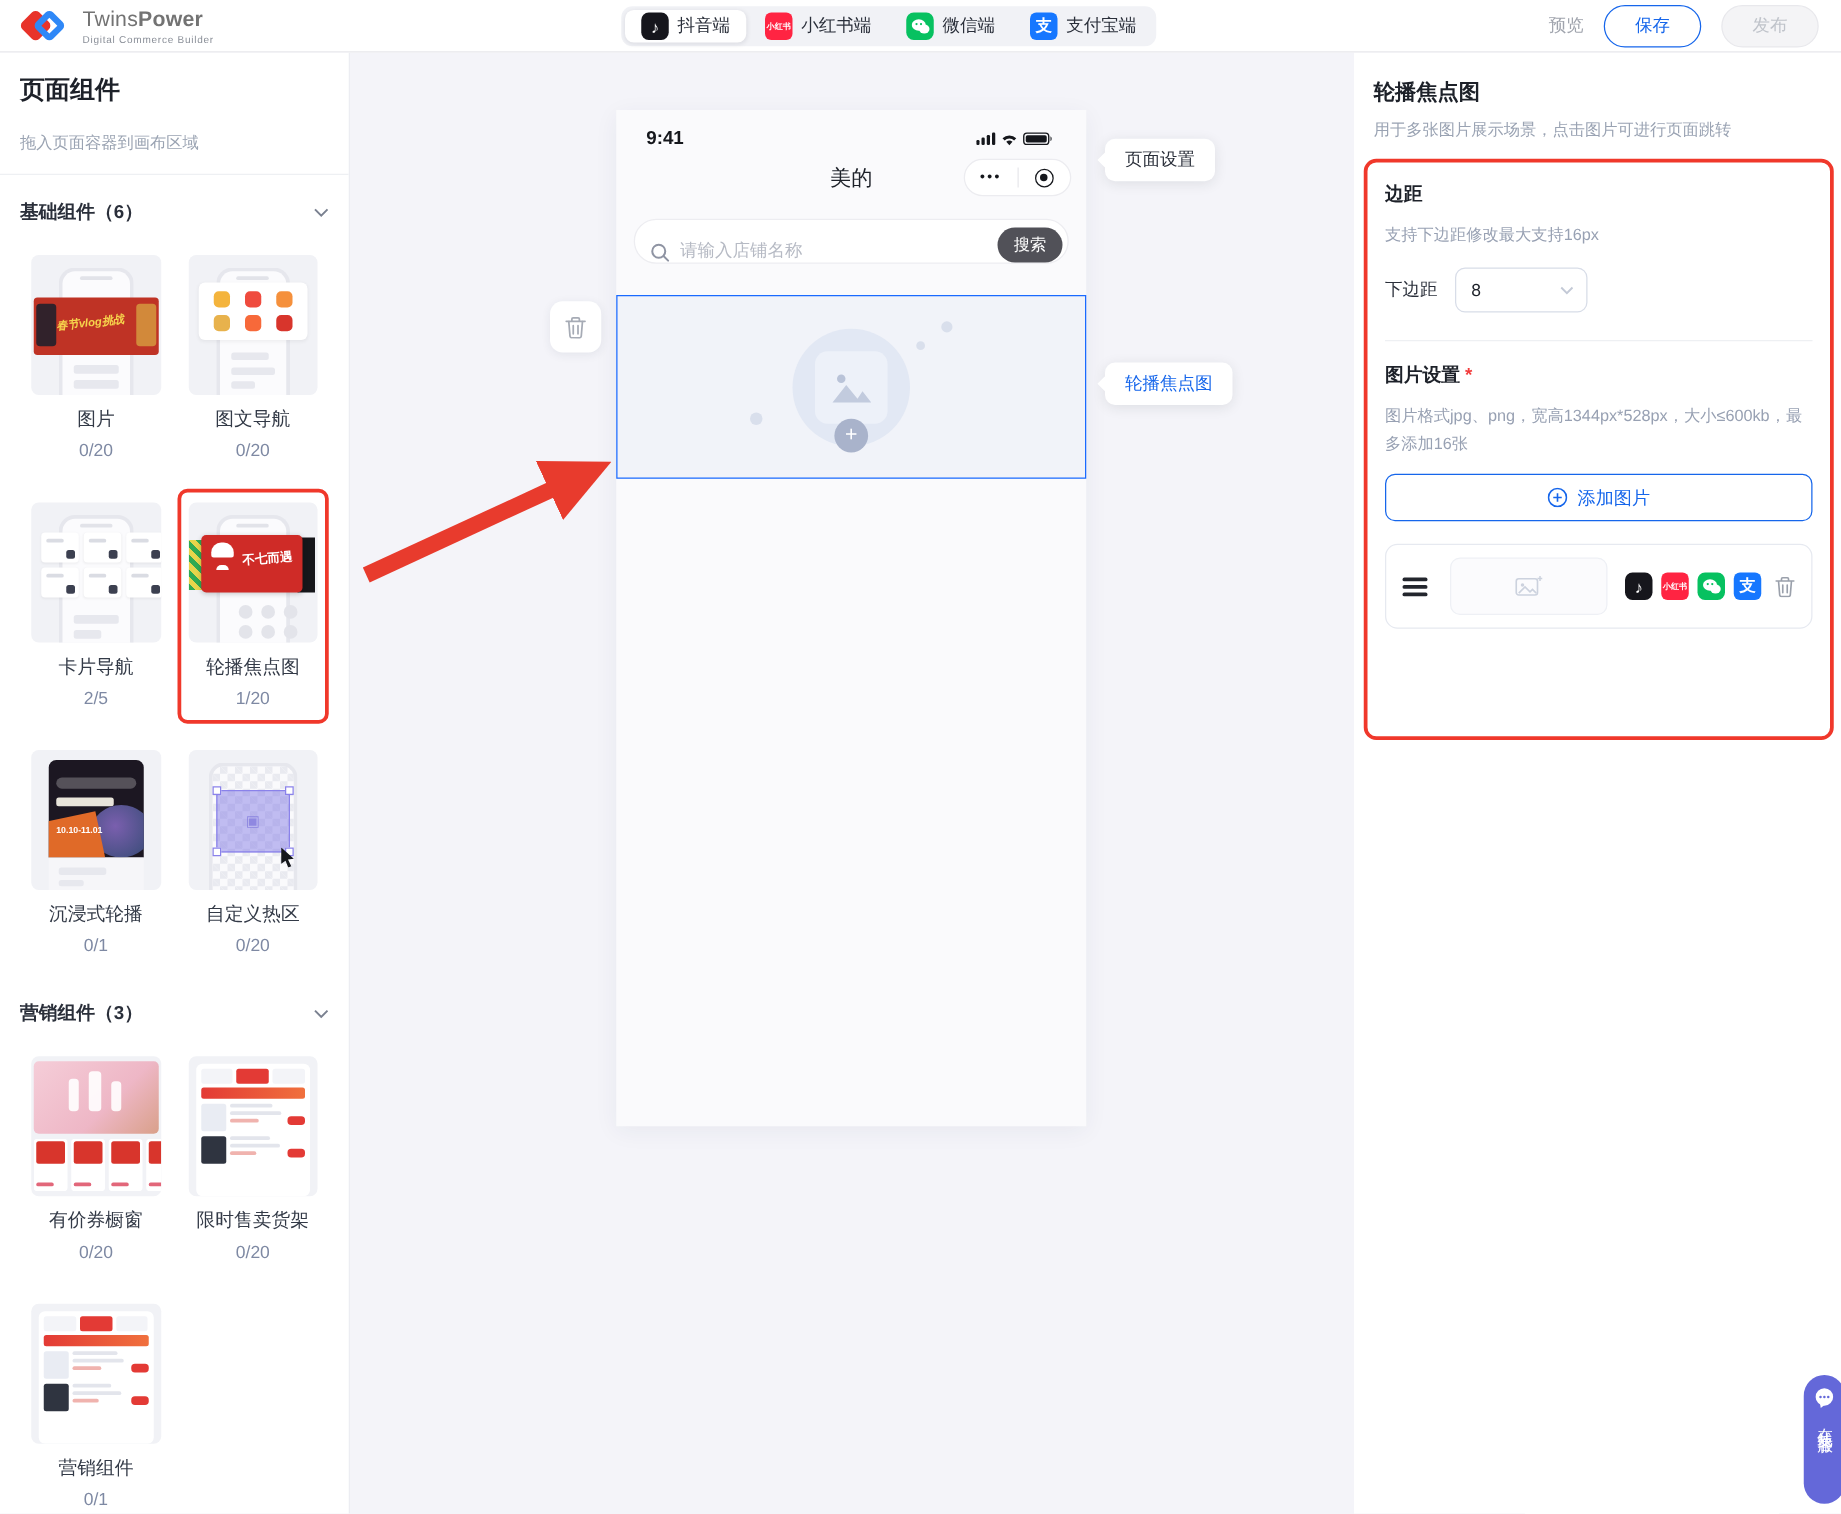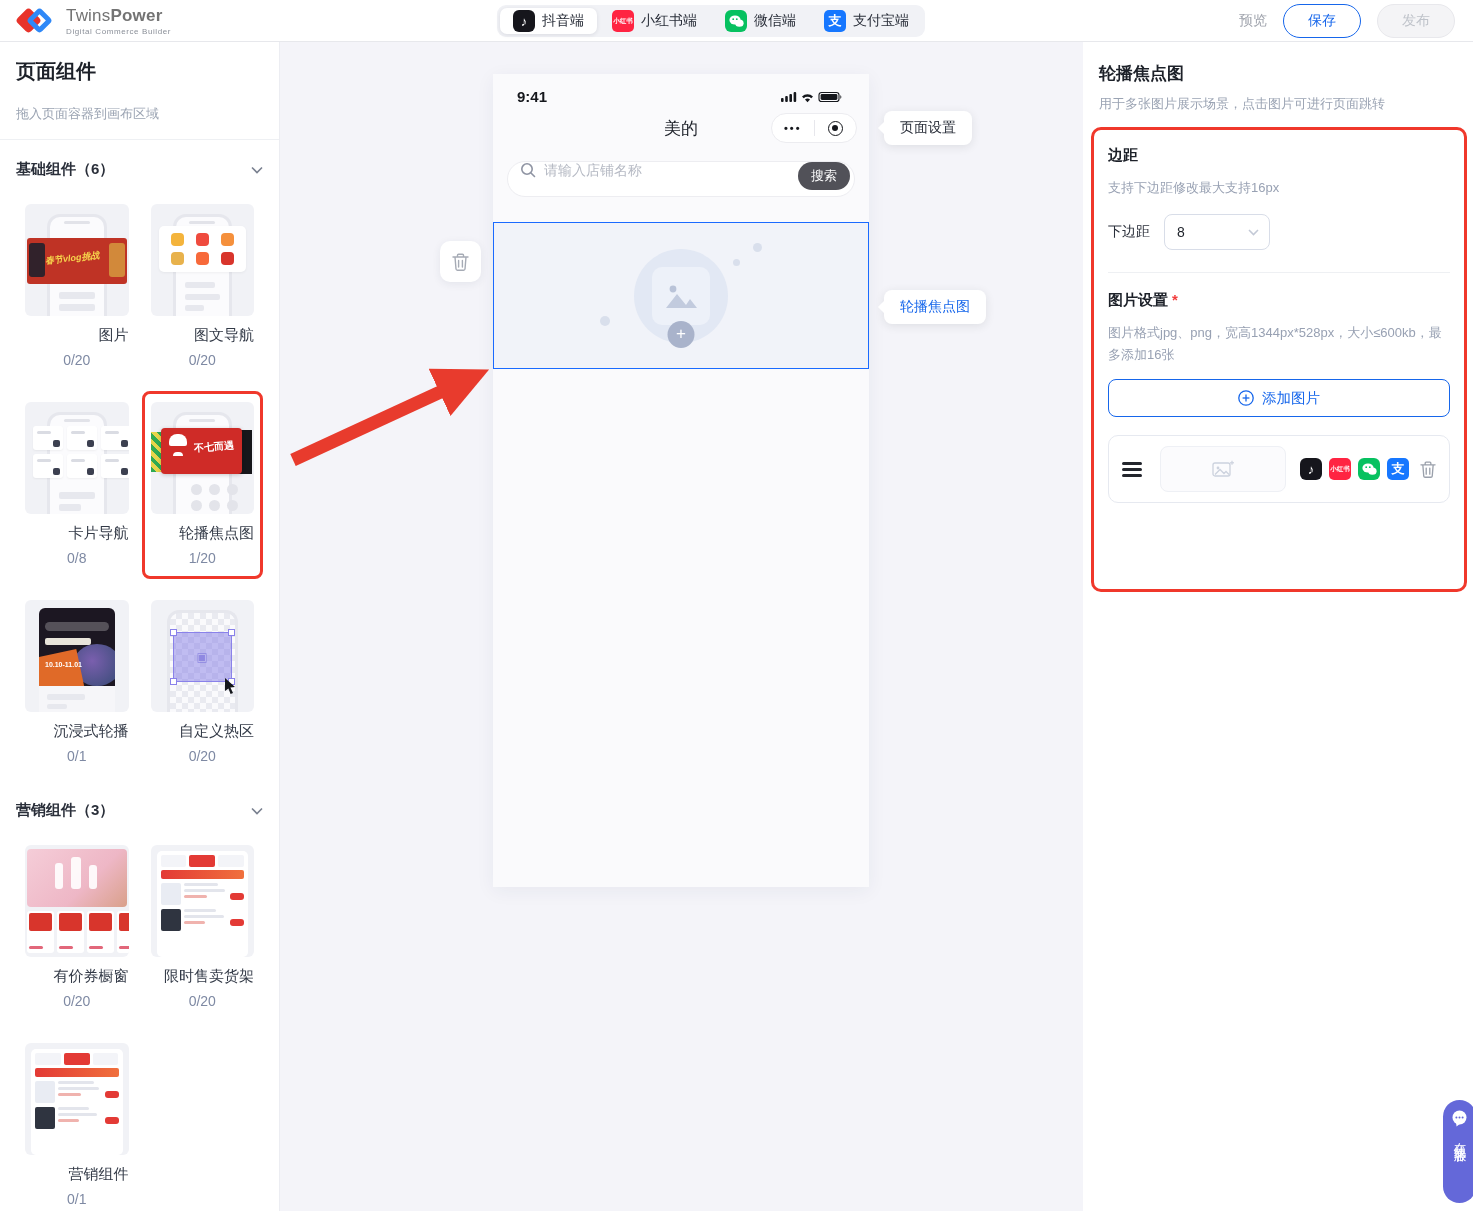--- a/index.html
+++ b/index.html
@@ -119,7 +119,7 @@
   .t-shelf .pbtn { width:14px; height:7px; background:#e33a35; border-radius:3px; margin-top:10px; }
 
   
-  .phone { position:absolute; left:213px; top:32px; width:376px; height:813px; background:#fafafc; box-shadow:0 4px 18px rgba(40,46,80,.06); }
+  .phone { position:absolute; left:213px; top:46px; width:376px; height:813px; background:#fafafc; box-shadow:0 4px 18px rgba(40,46,80,.06); }
   .statusbar { display:flex; justify-content:space-between; align-items:center; padding:14px 24px 0; }
   .statusbar .time { font-size:15px; font-weight:700; color:#15171c; }
   .navrow { position:relative; height:46px; display:flex; align-items:center; justify-content:center; }

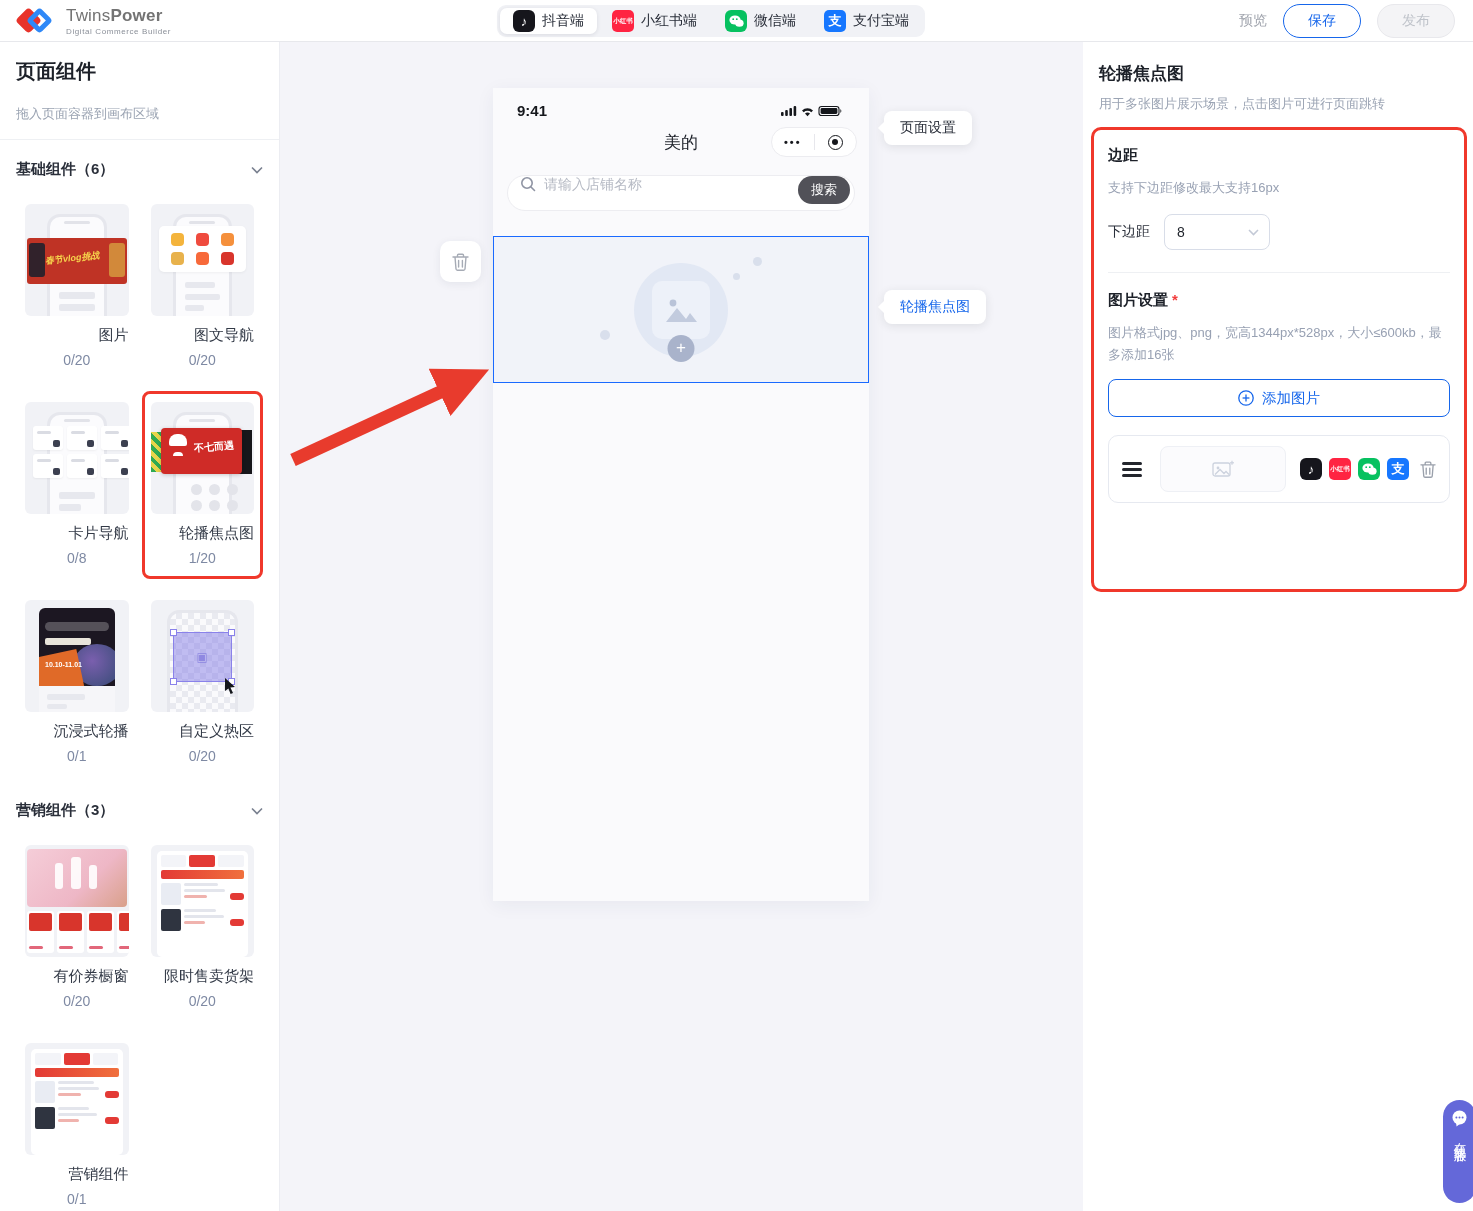--- a/index.html
+++ b/index.html
@@ -130,7 +130,7 @@
   .capsule .target { flex:1; display:flex; justify-content:center; }
   .capsule .target i { width:15px; height:15px; border:1.6px solid #15171c; border-radius:50%; position:relative; }
   .capsule .target i:after { content:""; position:absolute; left:50%; top:50%; width:6px; height:6px; margin:-3px 0 0 -3px; background:#15171c; border-radius:50%; }
-  .searchrow { margin:10px 14px 0; height:36px; background:#fff; border:1px solid #ededf1; border-radius:18px; display:flex; align-items:flex-start; padding:0 4px 0 12px; }
+  .searchrow { margin:10px 14px 0; height:36px; background:#fff; border:1px solid #ededf1; border-radius:18px; display:flex; align-items:flex-end; padding:0 4px 0 12px; }
   .searchrow .ph { flex:1; font-size:14px; color:#b6bac4; margin-left:8px; }
   .search-btn { width:52px; height:28px; background:#515158; color:#fff; font-size:13px; border:none; border-radius:14px; cursor:pointer; }
   .carousel-block { position:absolute; left:0; right:0; top:148px; height:147px; background:#f1f3f9; border:1px solid #1a6aff; display:flex; align-items:center; justify-content:center; }

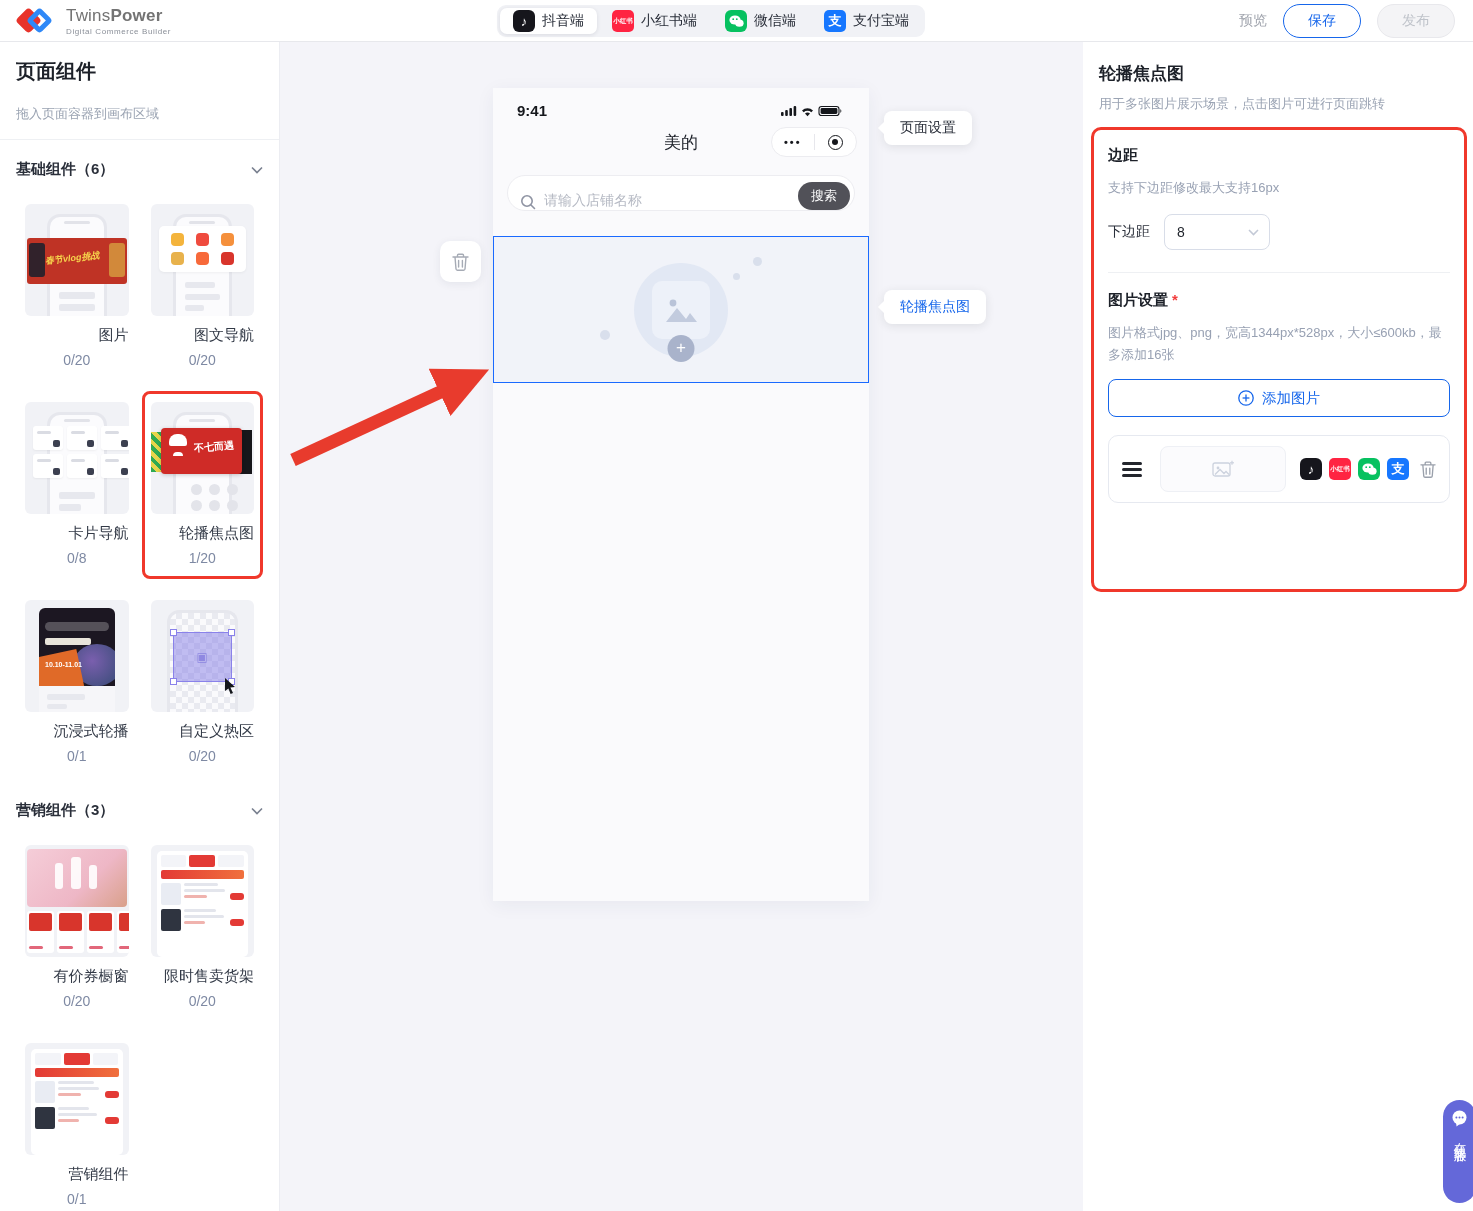--- a/index.html
+++ b/index.html
@@ -46,7 +46,7 @@
   .comp-grid { display:grid; grid-template-columns:1fr 1fr; column-gap:4px; row-gap:10px; }
   .comp-cell { padding:8px 6px 10px; border:3px solid transparent; border-radius:8px; cursor:grab; }
   .comp-cell.highlight { border-color:#f0382b; }
-  .comp-label { text-align:right; font-size:15px; color:#333a47; margin-top:10px; }
+  .comp-label { text-align:center; font-size:15px; color:#333a47; margin-top:10px; }
   .comp-count { text-align:center; font-size:14px; color:#7e89a3; margin-top:7px; }
 
   .thumb { position:relative; height:112px; background:#f1f2f6; border-radius:6px; overflow:hidden; }

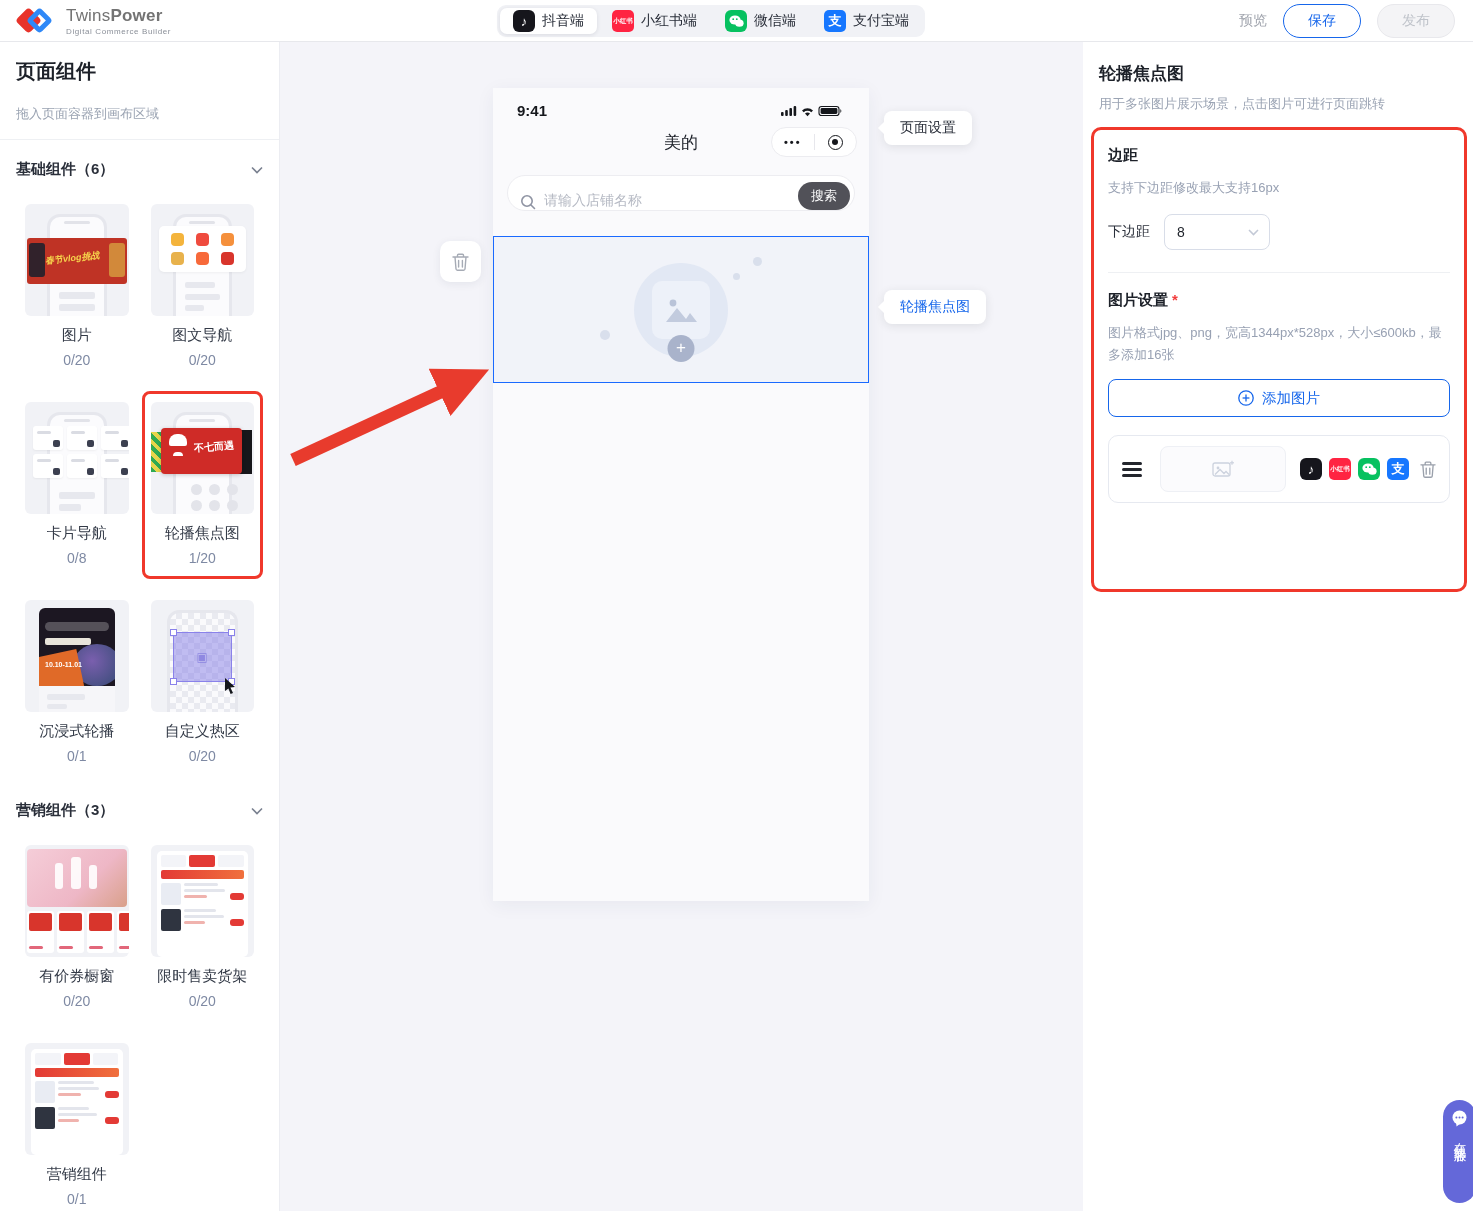--- a/index.html
+++ b/index.html
@@ -300,7 +300,7 @@
           <span class="g-bar" style="left:34px;right:48px;top:102px;height:7px;"></span>
         </div>
         <div class="comp-label">卡片导航</div>
-        <div class="comp-count">0/8</div>
+        <div class="comp-count">2/5</div>
       </div>
 
       <div class="comp-cell highlight">

